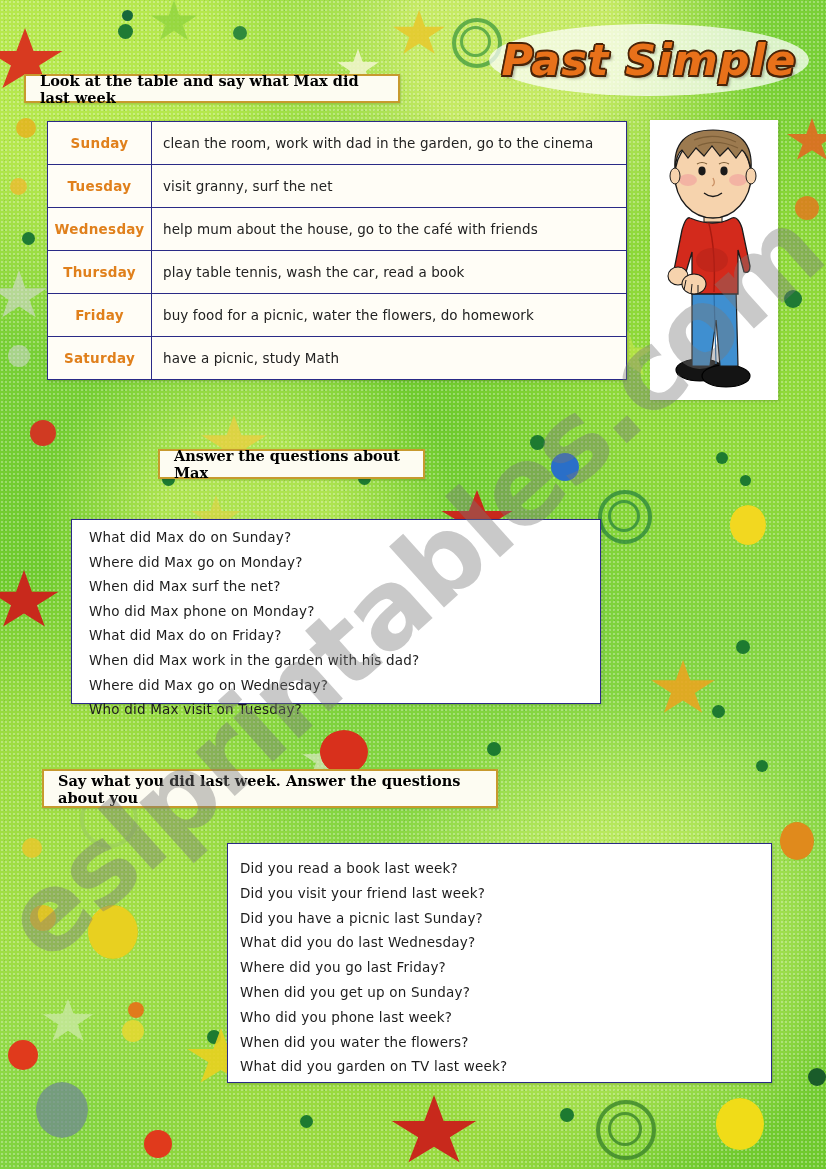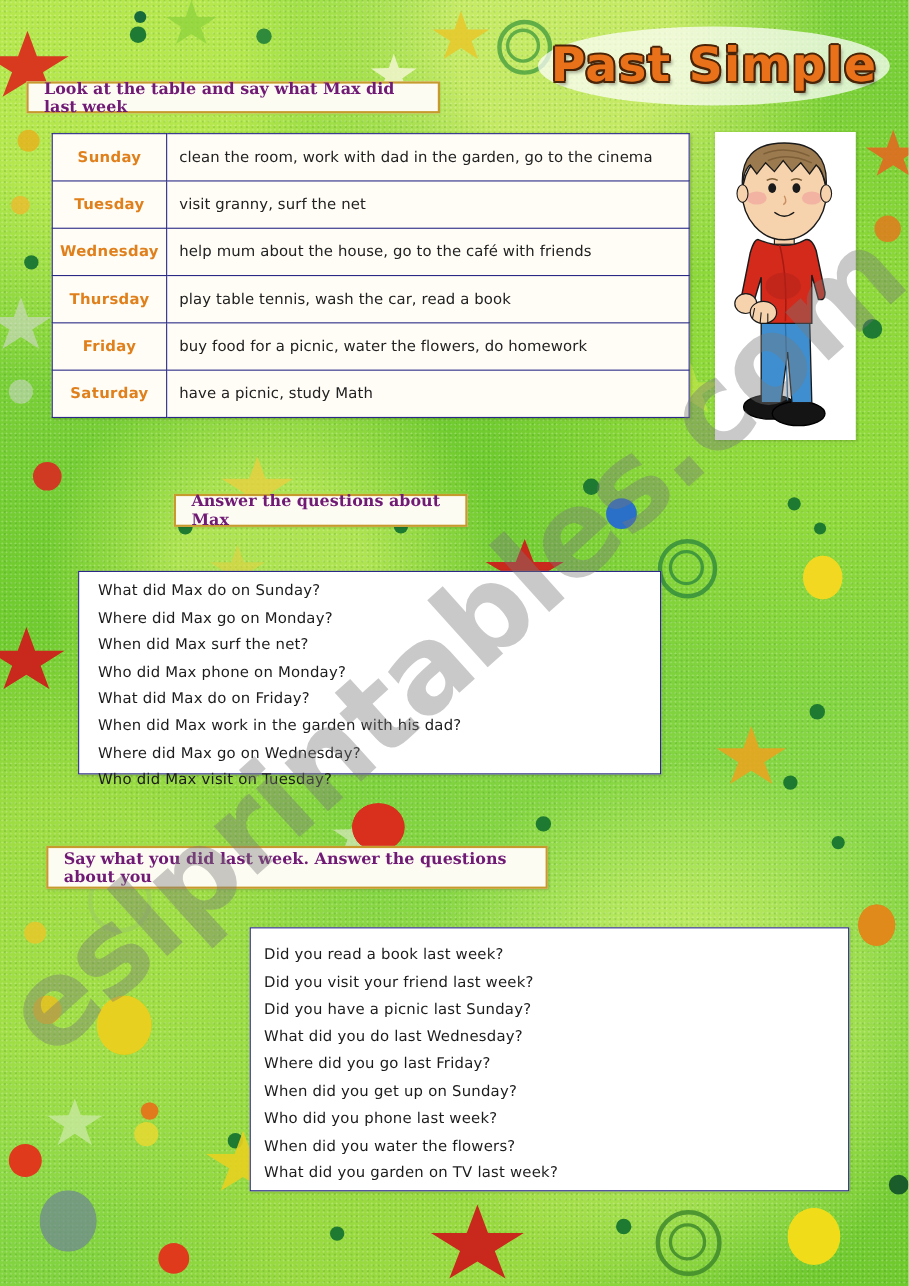--- a/index.html
+++ b/index.html
@@ -134,7 +134,7 @@
     font-family: "DejaVu Serif", serif;
     font-weight: bold;
     font-size: 14.5px;
-    color: #701a75;
+    color: #000000;
     z-index: 14;
     box-shadow: 1px 1px 2px rgba(0,0,0,0.15);
   }

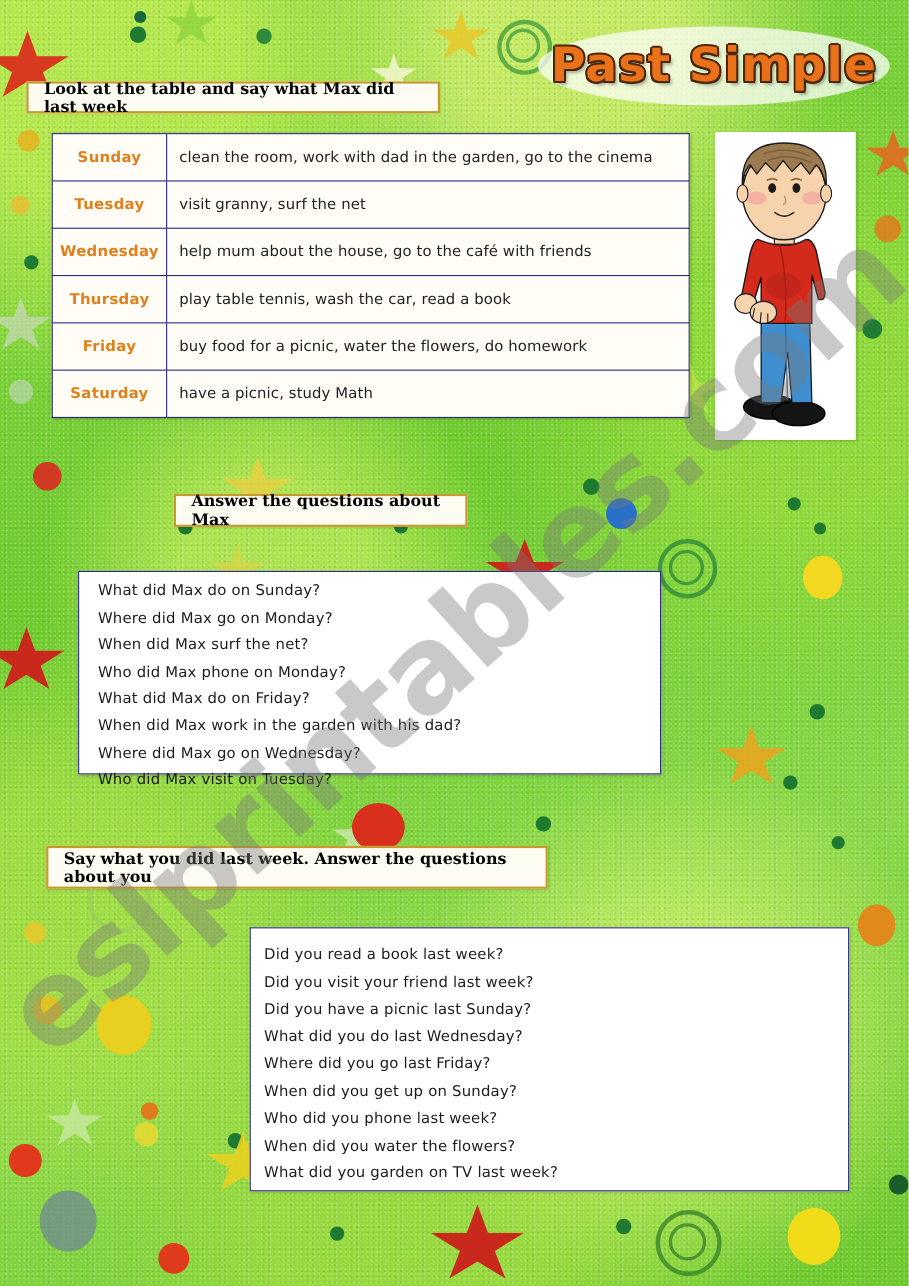--- a/index.html
+++ b/index.html
@@ -112,6 +112,7 @@
     font-family: "DejaVu Sans", sans-serif;
     font-size: 43px;
     font-weight: bold;
+    font-style: italic;
     color: #e8711a;
     letter-spacing: 1px;
     text-shadow:

